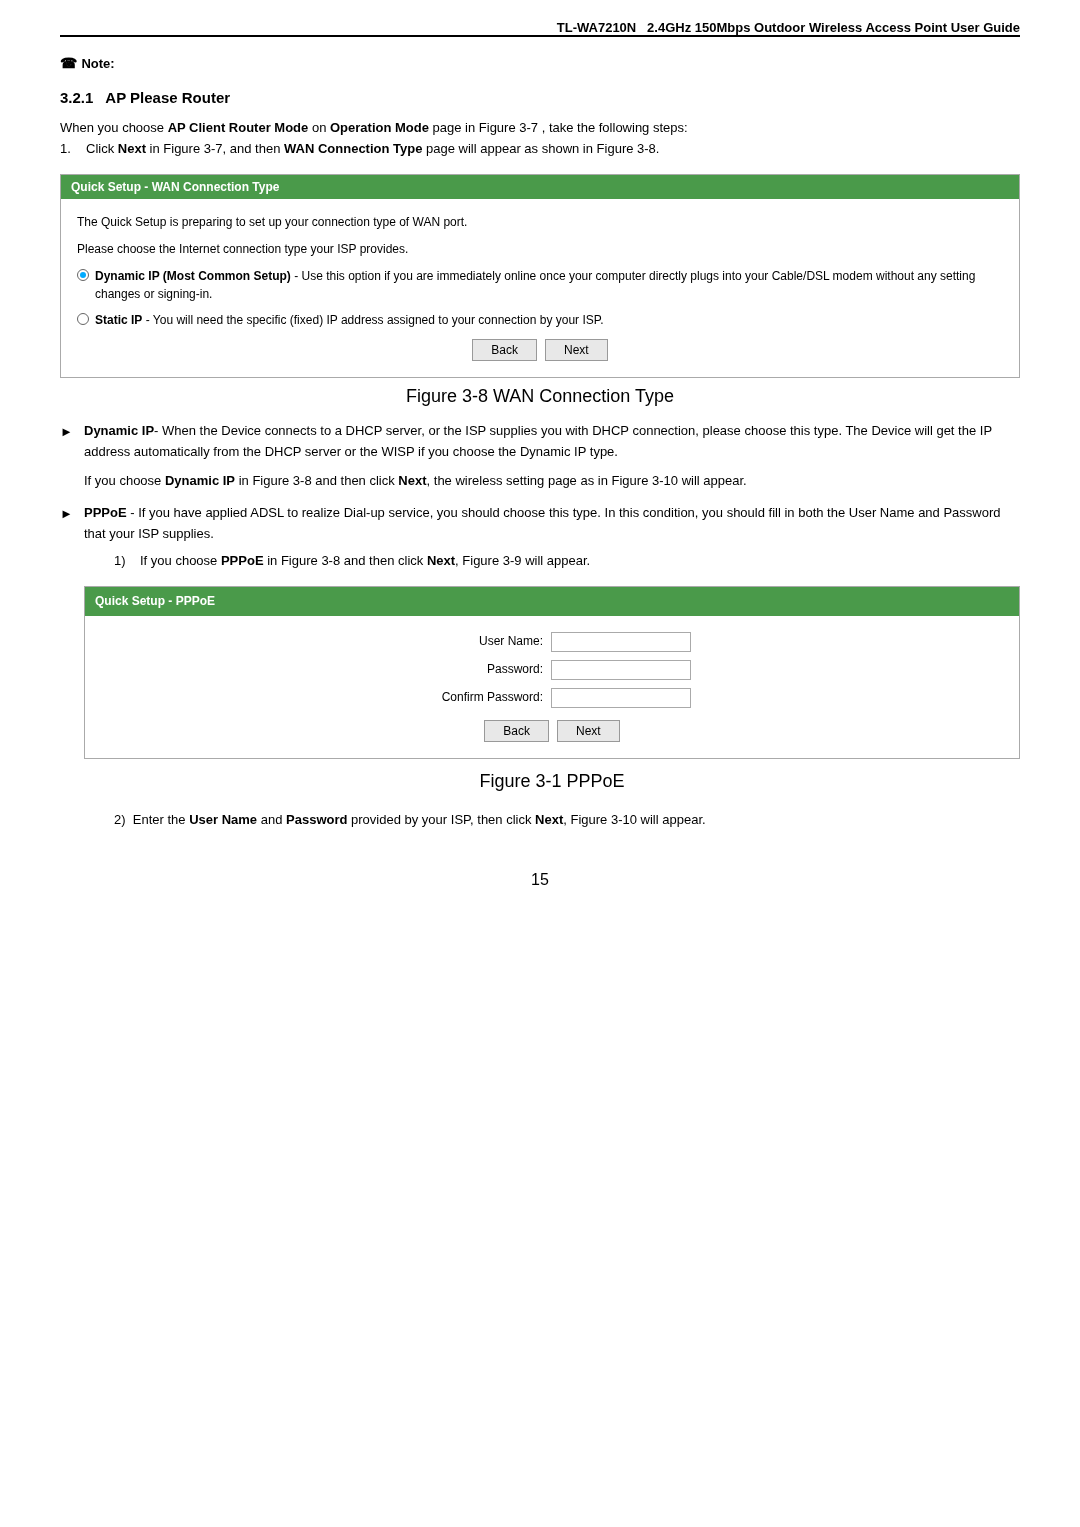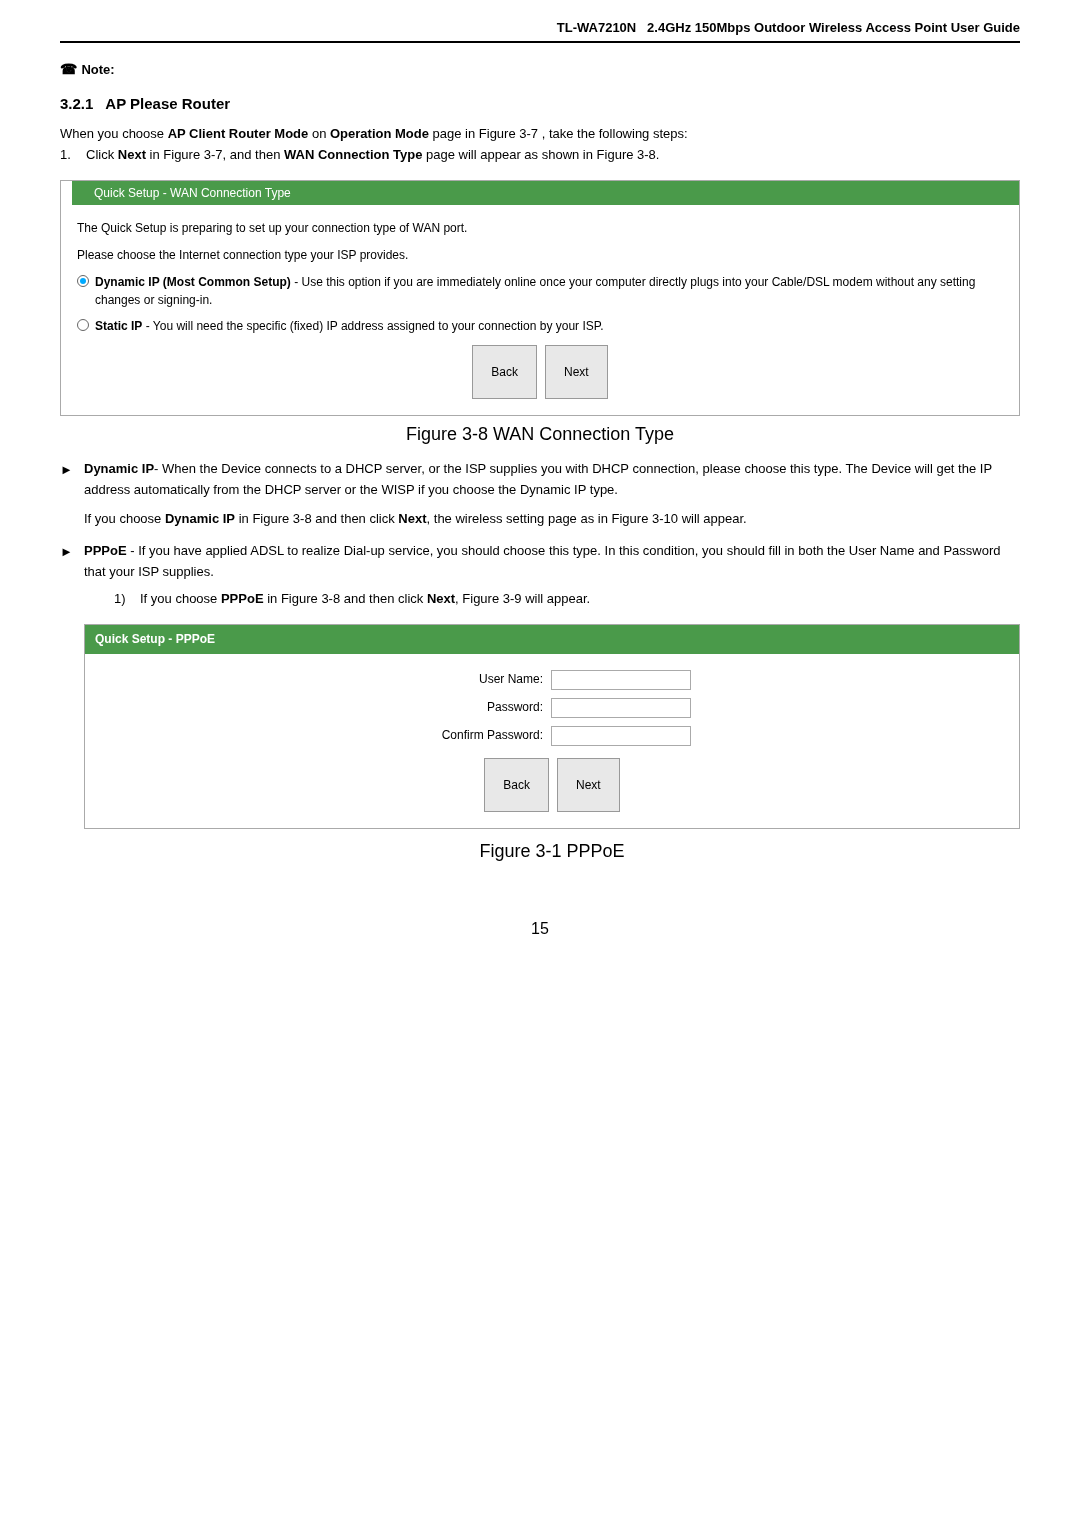--- a/index.html
+++ b/index.html
@@ -23,7 +23,6 @@
       justify-content: flex-end;
       align-items: center;
       border-bottom: 2px solid #000;
-      padding-bottom: 6px;
       margin-bottom: 18px;
     }
     .header-title {

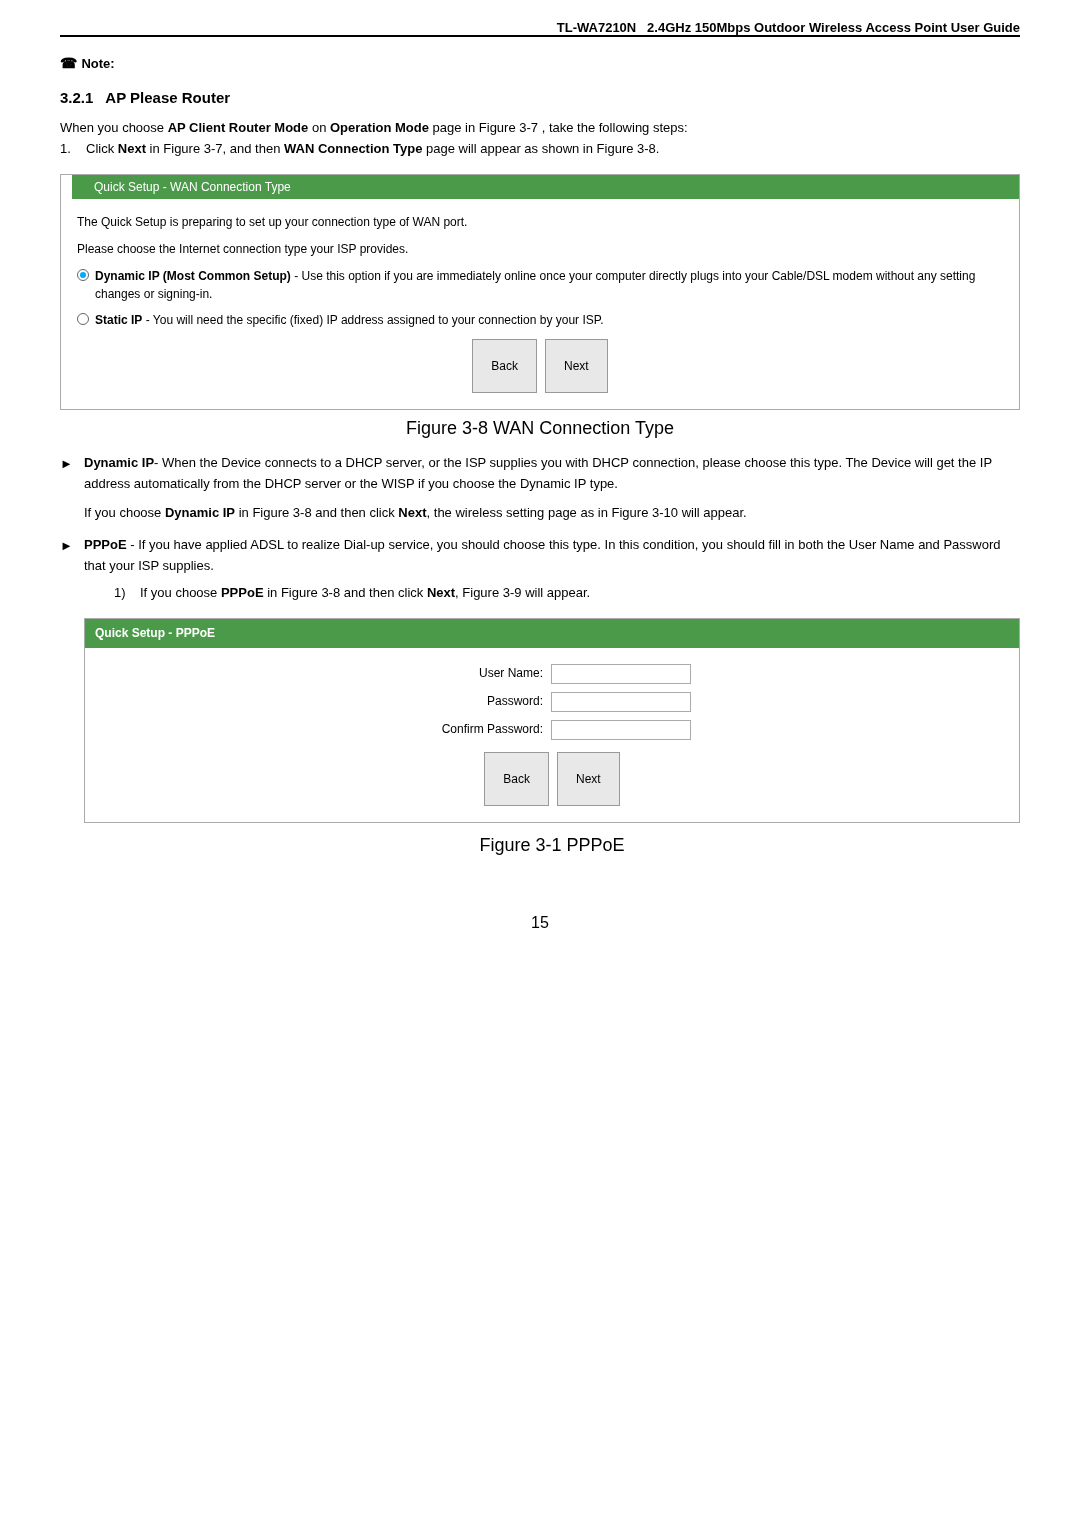--- a/index.html
+++ b/index.html
@@ -120,9 +120,8 @@
       background: #4a9a4a;
       color: #fff;
       font-size: 12px;
-      font-weight: normal;
-      padding: 5px 22px;
-      margin-left: 11px;
+      font-weight: bold;
+      padding: 5px 10px;
     }
     .setup-box-body {
       padding: 14px 16px 10px 16px;

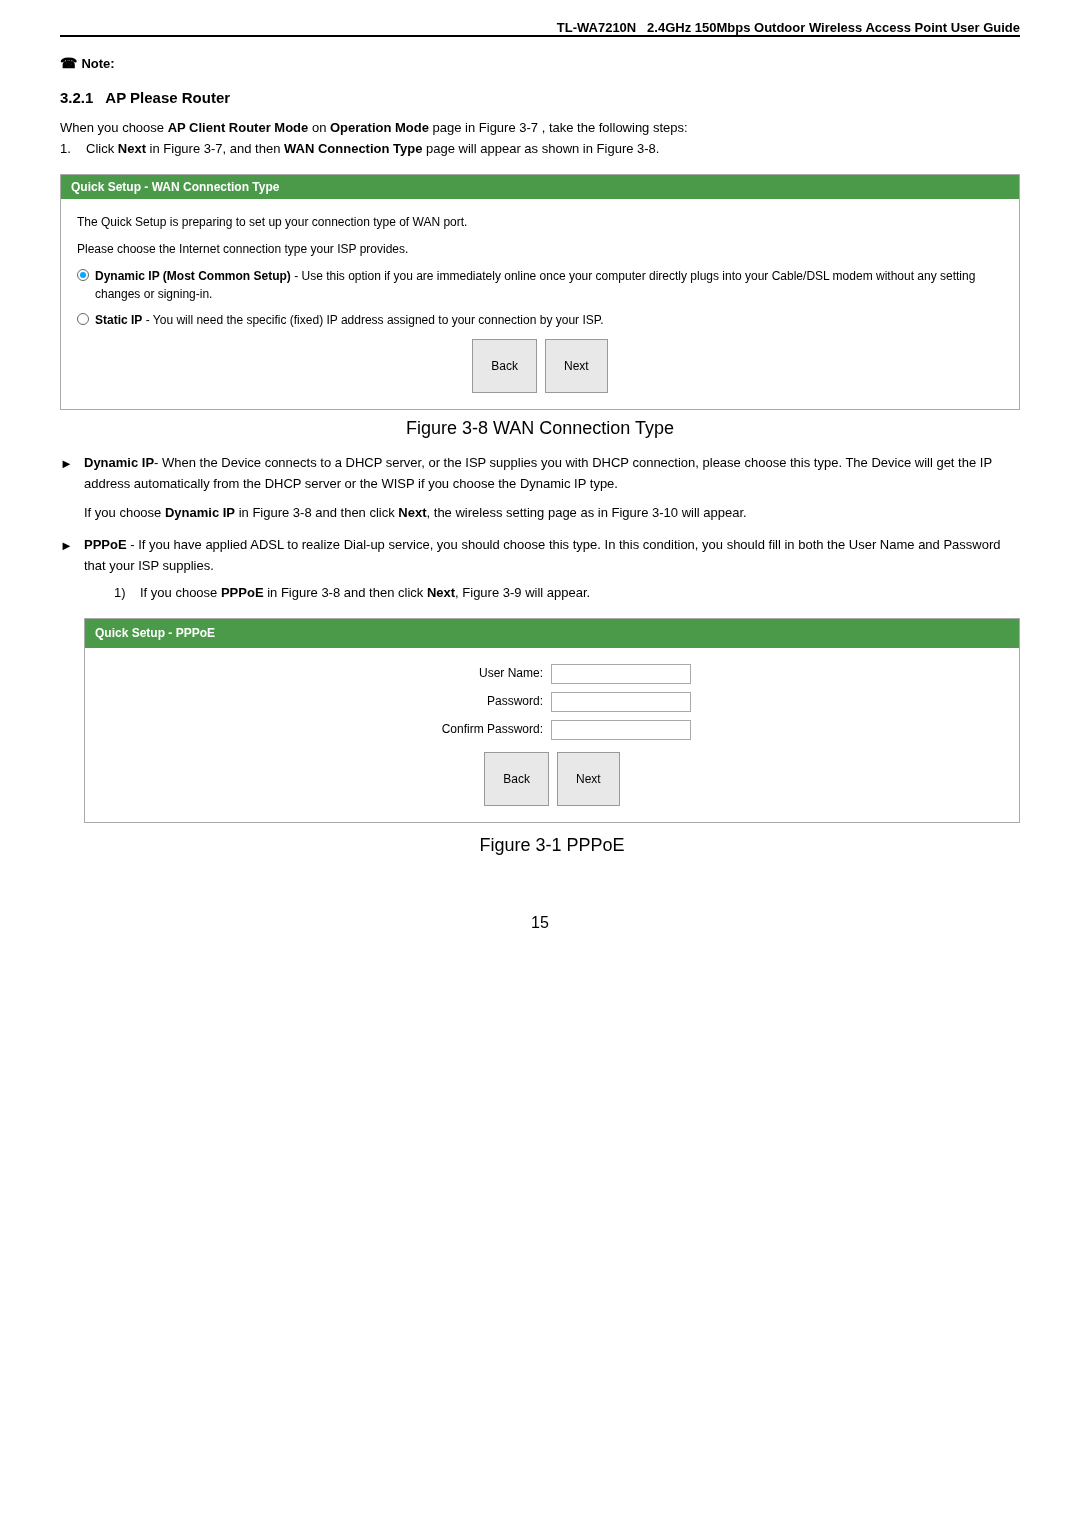--- a/index.html
+++ b/index.html
@@ -172,7 +172,7 @@
     .btn {
       background: #e8e8e8;
       border: 1px solid #999;
-      padding: 19px 18px;
+      padding: 3px 18px;
       font-size: 12px;
       cursor: pointer;
       color: #000;

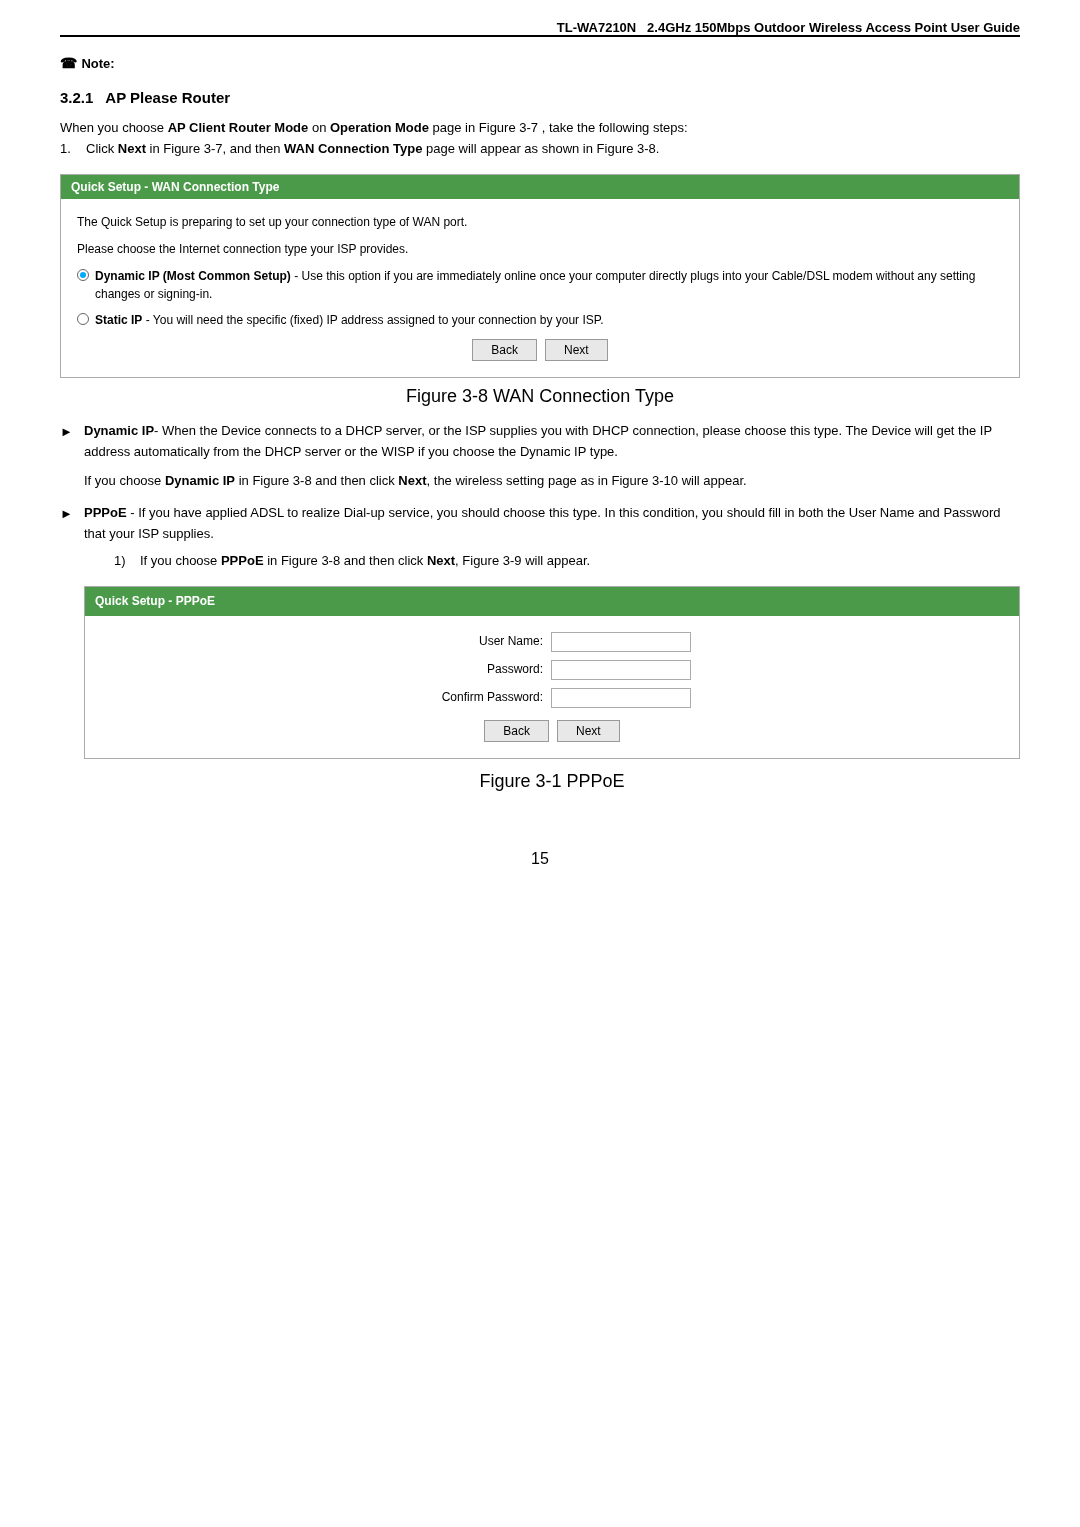--- a/index.html
+++ b/index.html
@@ -348,6 +348,9 @@
 
         <div class="figure-caption">Figure 3-1 PPPoE</div>
 
+        <div style="padding-left:30px; font-size:13px; line-height:1.6;">
+          2)&nbsp;&nbsp;Enter the <b>User Name</b> and <b>Password</b> provided by your ISP, then click <b>Next</b>, Figure 3-10 will appear.
+        </div>
 
       </div>
     </li>

